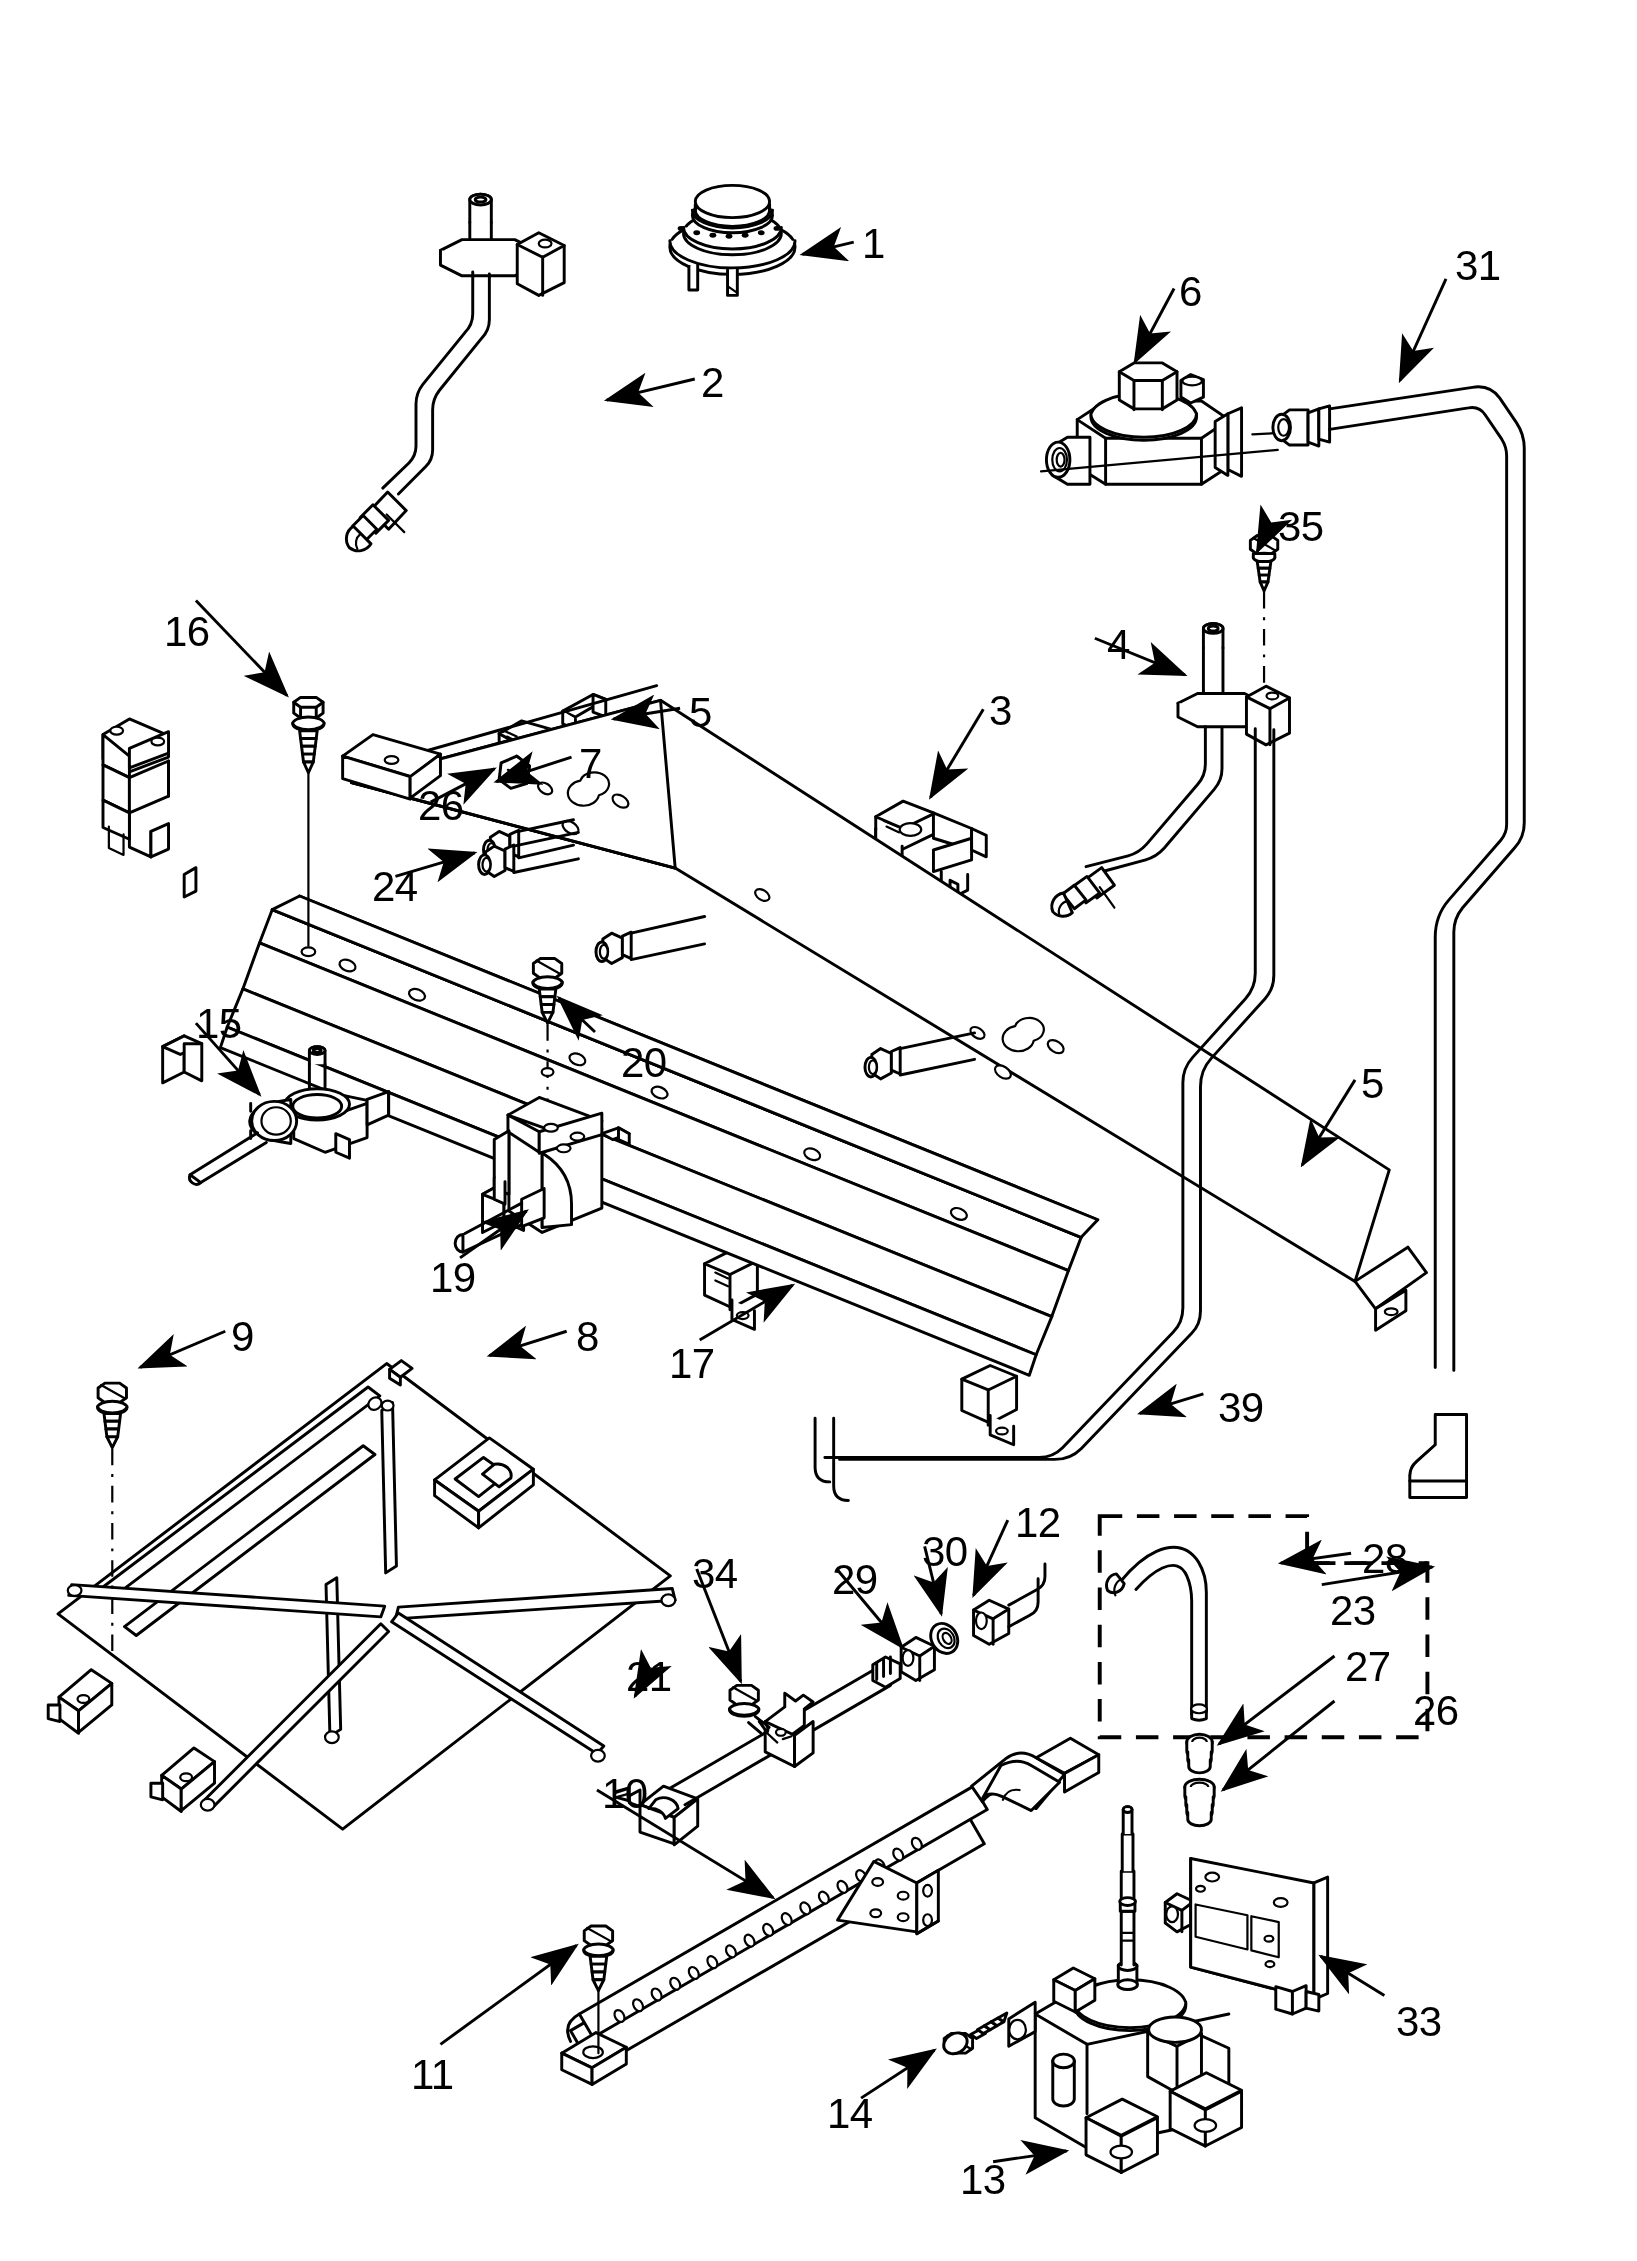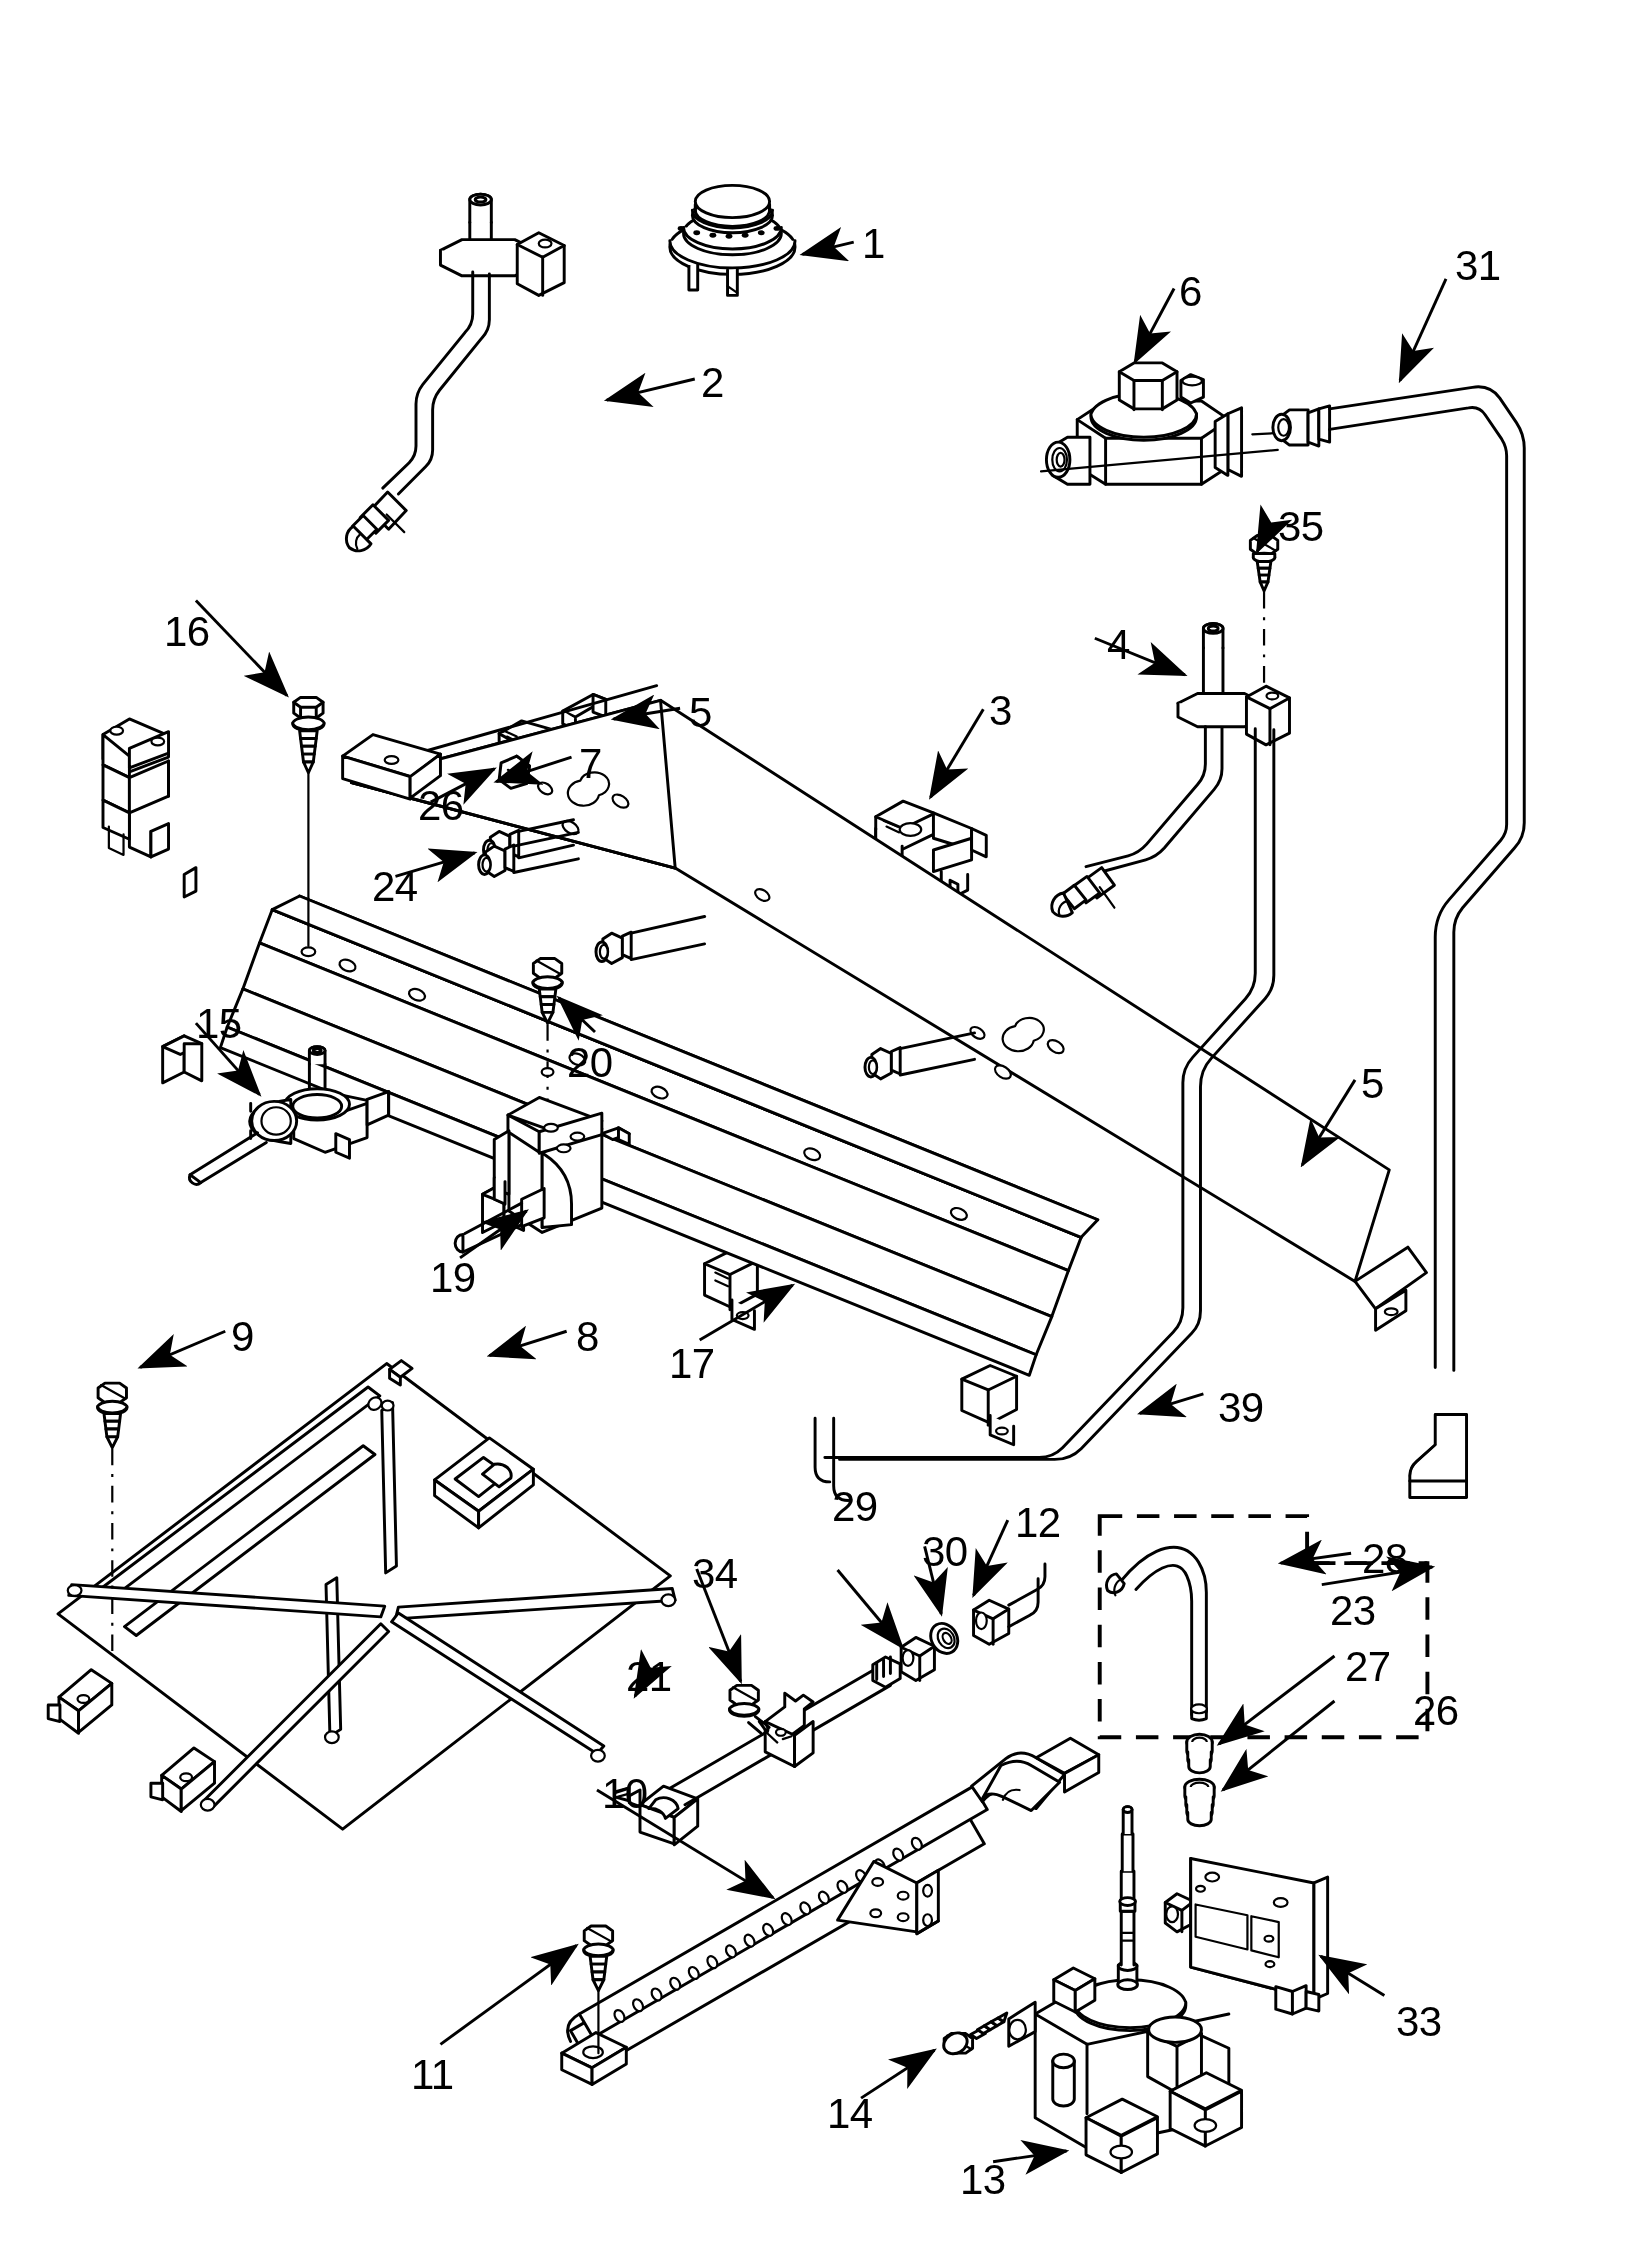--- a/index.html
+++ b/index.html
@@ -797,7 +797,7 @@
   <div class="callout" style="left:164px;top:611px">16</div>
   <div class="callout" style="left:669px;top:1343px">17</div>
   <div class="callout" style="left:430px;top:1257px">19</div>
-  <div class="callout" style="left:567px;top:1042px">20</div>
+  <div class="callout" style="left:621px;top:1042px">20</div>
   <div class="callout" style="left:626px;top:1656px">21</div>
   <div class="callout" style="left:1218px;top:1387px">39</div>
   <div class="callout" style="left:1330px;top:1590px">23</div>

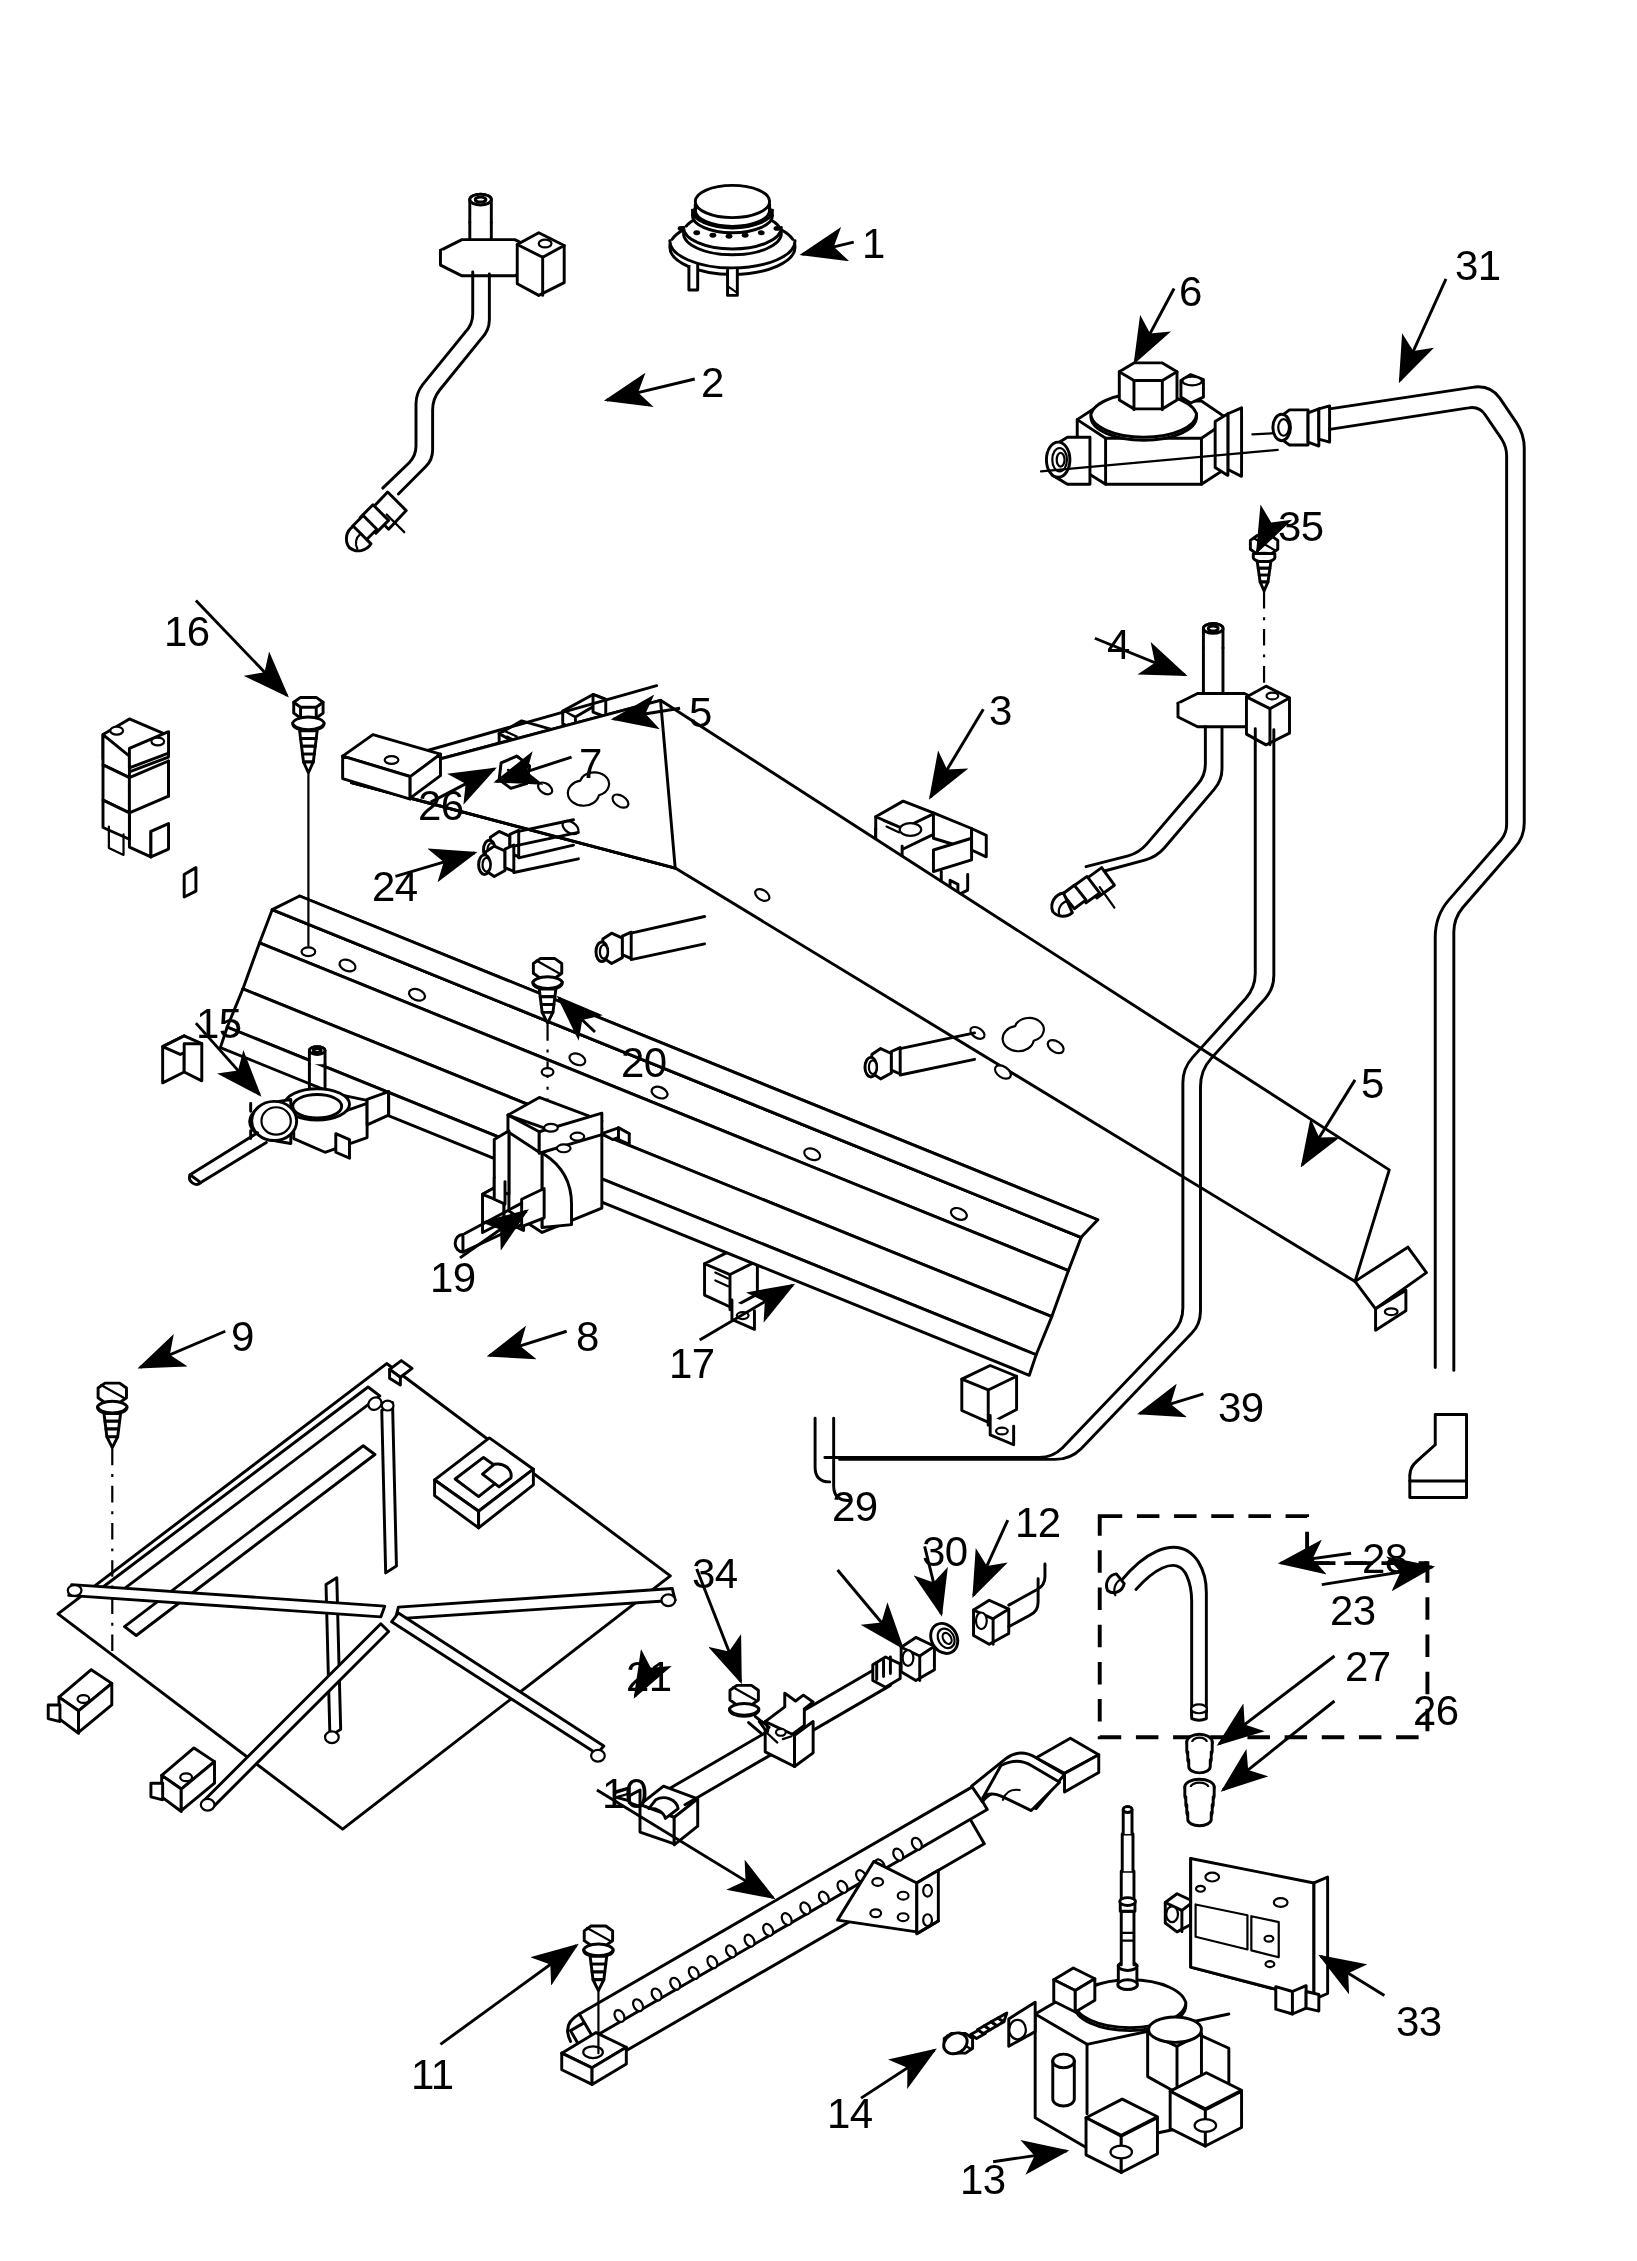--- a/index.html
+++ b/index.html
@@ -806,7 +806,7 @@
   <div class="callout" style="left:1413px;top:1690px">26</div>
   <div class="callout" style="left:1345px;top:1646px">27</div>
   <div class="callout" style="left:1362px;top:1538px">28</div>
-  <div class="callout" style="left:832px;top:1486px">29</div>
+  <div class="callout" style="left:832px;top:1559px">29</div>
   <div class="callout" style="left:922px;top:1531px">30</div>
   <div class="callout" style="left:1455px;top:245px">31</div>
   <div class="callout" style="left:418px;top:785px">26</div>

